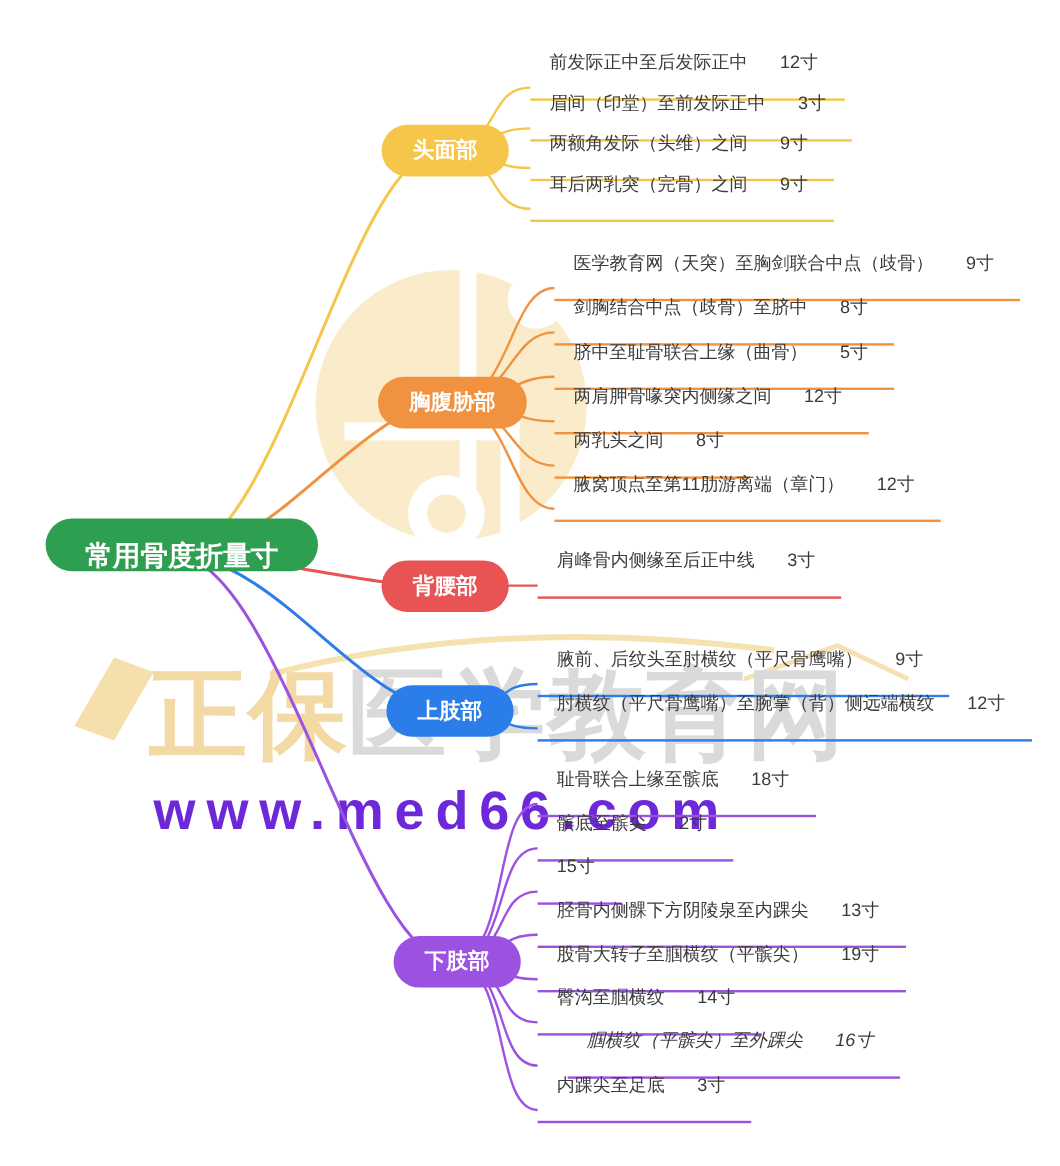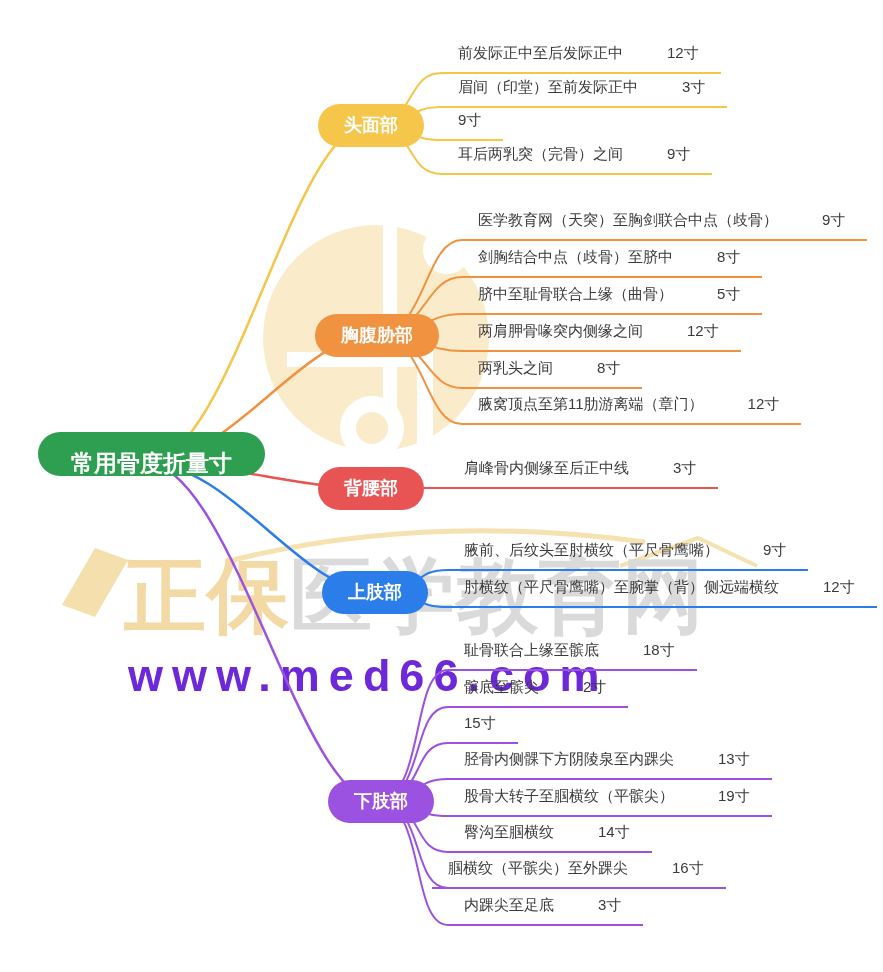--- a/index.html
+++ b/index.html
@@ -33,8 +33,8 @@
     background:var(--c,#999);color:#fff;font-size:18px;font-weight:bold;white-space:nowrap;
   }
   .leaf{
-    position:absolute;z-index:2;display:flex;align-items:baseline;column-gap:44px;
-    padding:0 22px 7px 16px;border-bottom:2px solid var(--c,#999);
+    position:absolute;z-index:2;display:flex;align-items:baseline;column-gap:27px;
+    padding:0 22px 17px 16px;border-bottom:2px solid var(--c,#999);
     font-size:15px;line-height:24px;color:#3B3B3B;white-space:nowrap;
   }
   .leaf-value{color:#3B3B3B;}

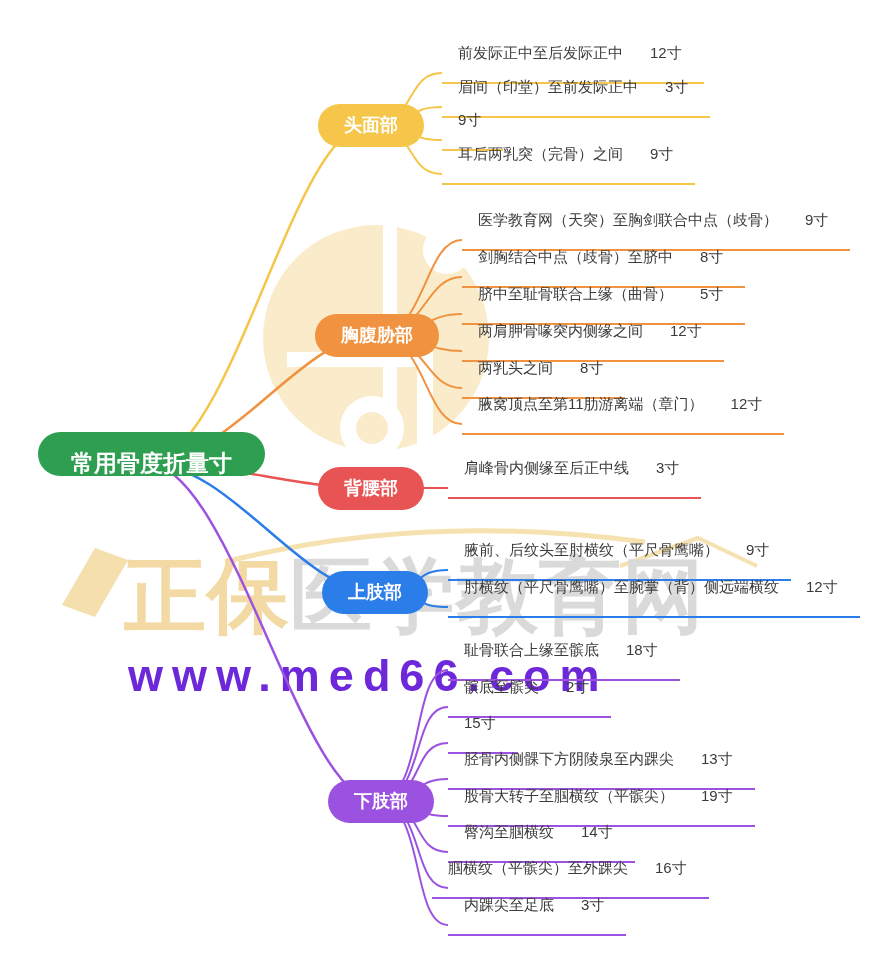--- a/index.html
+++ b/index.html
@@ -108,6 +108,7 @@
     <span class="leaf-value">3寸</span>
   </div>
 <div class="leaf" style="left: 442px; top: 108px; --c: #F5C64A;">
+    <span class="leaf-label">两额角发际（头维）之间</span>
     <span class="leaf-value">9寸</span>
   </div>
 <div class="leaf" style="left: 442px; top: 142px; --c: #F5C64A;">

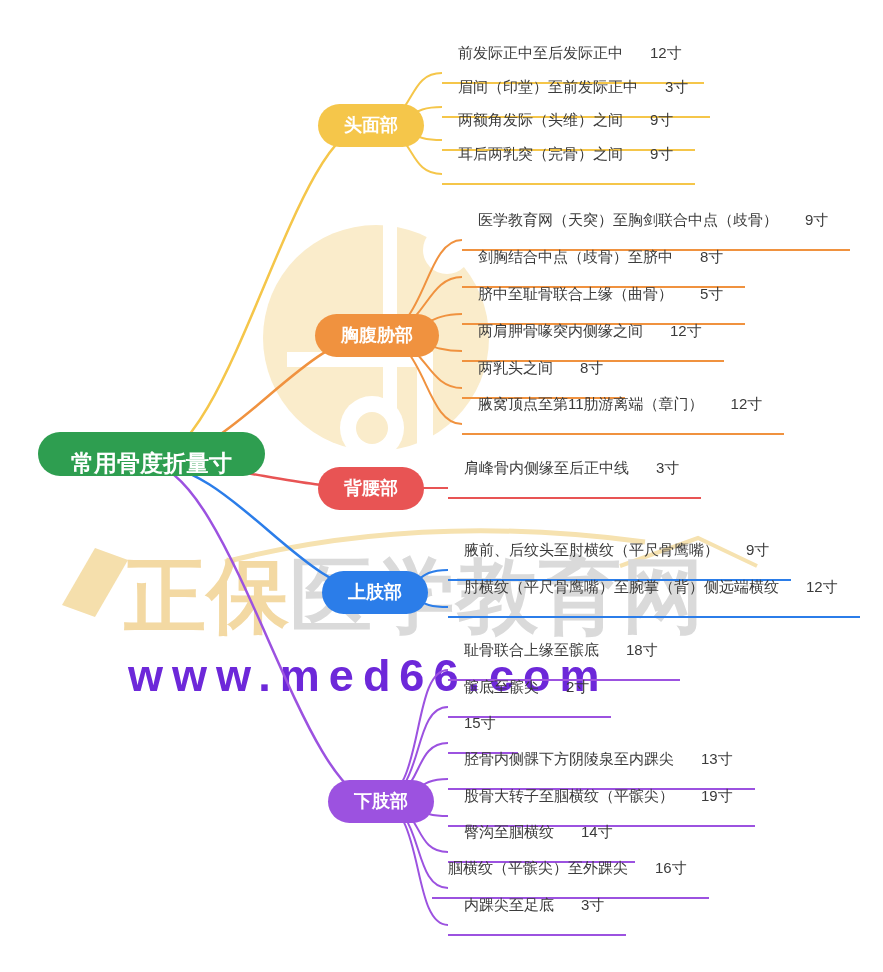--- a/index.html
+++ b/index.html
@@ -178,7 +178,7 @@
     <span class="leaf-label">臀沟至腘横纹</span>
     <span class="leaf-value">14寸</span>
   </div>
-<div class="leaf" style="left: 432px; top: 856px; --c: #9C52E0;">
+<div class="leaf" style="left: 473px; top: 856px; font-style: italic; --c: #9C52E0;">
     <span class="leaf-label">腘横纹（平髌尖）至外踝尖</span>
     <span class="leaf-value">16寸</span>
   </div>

